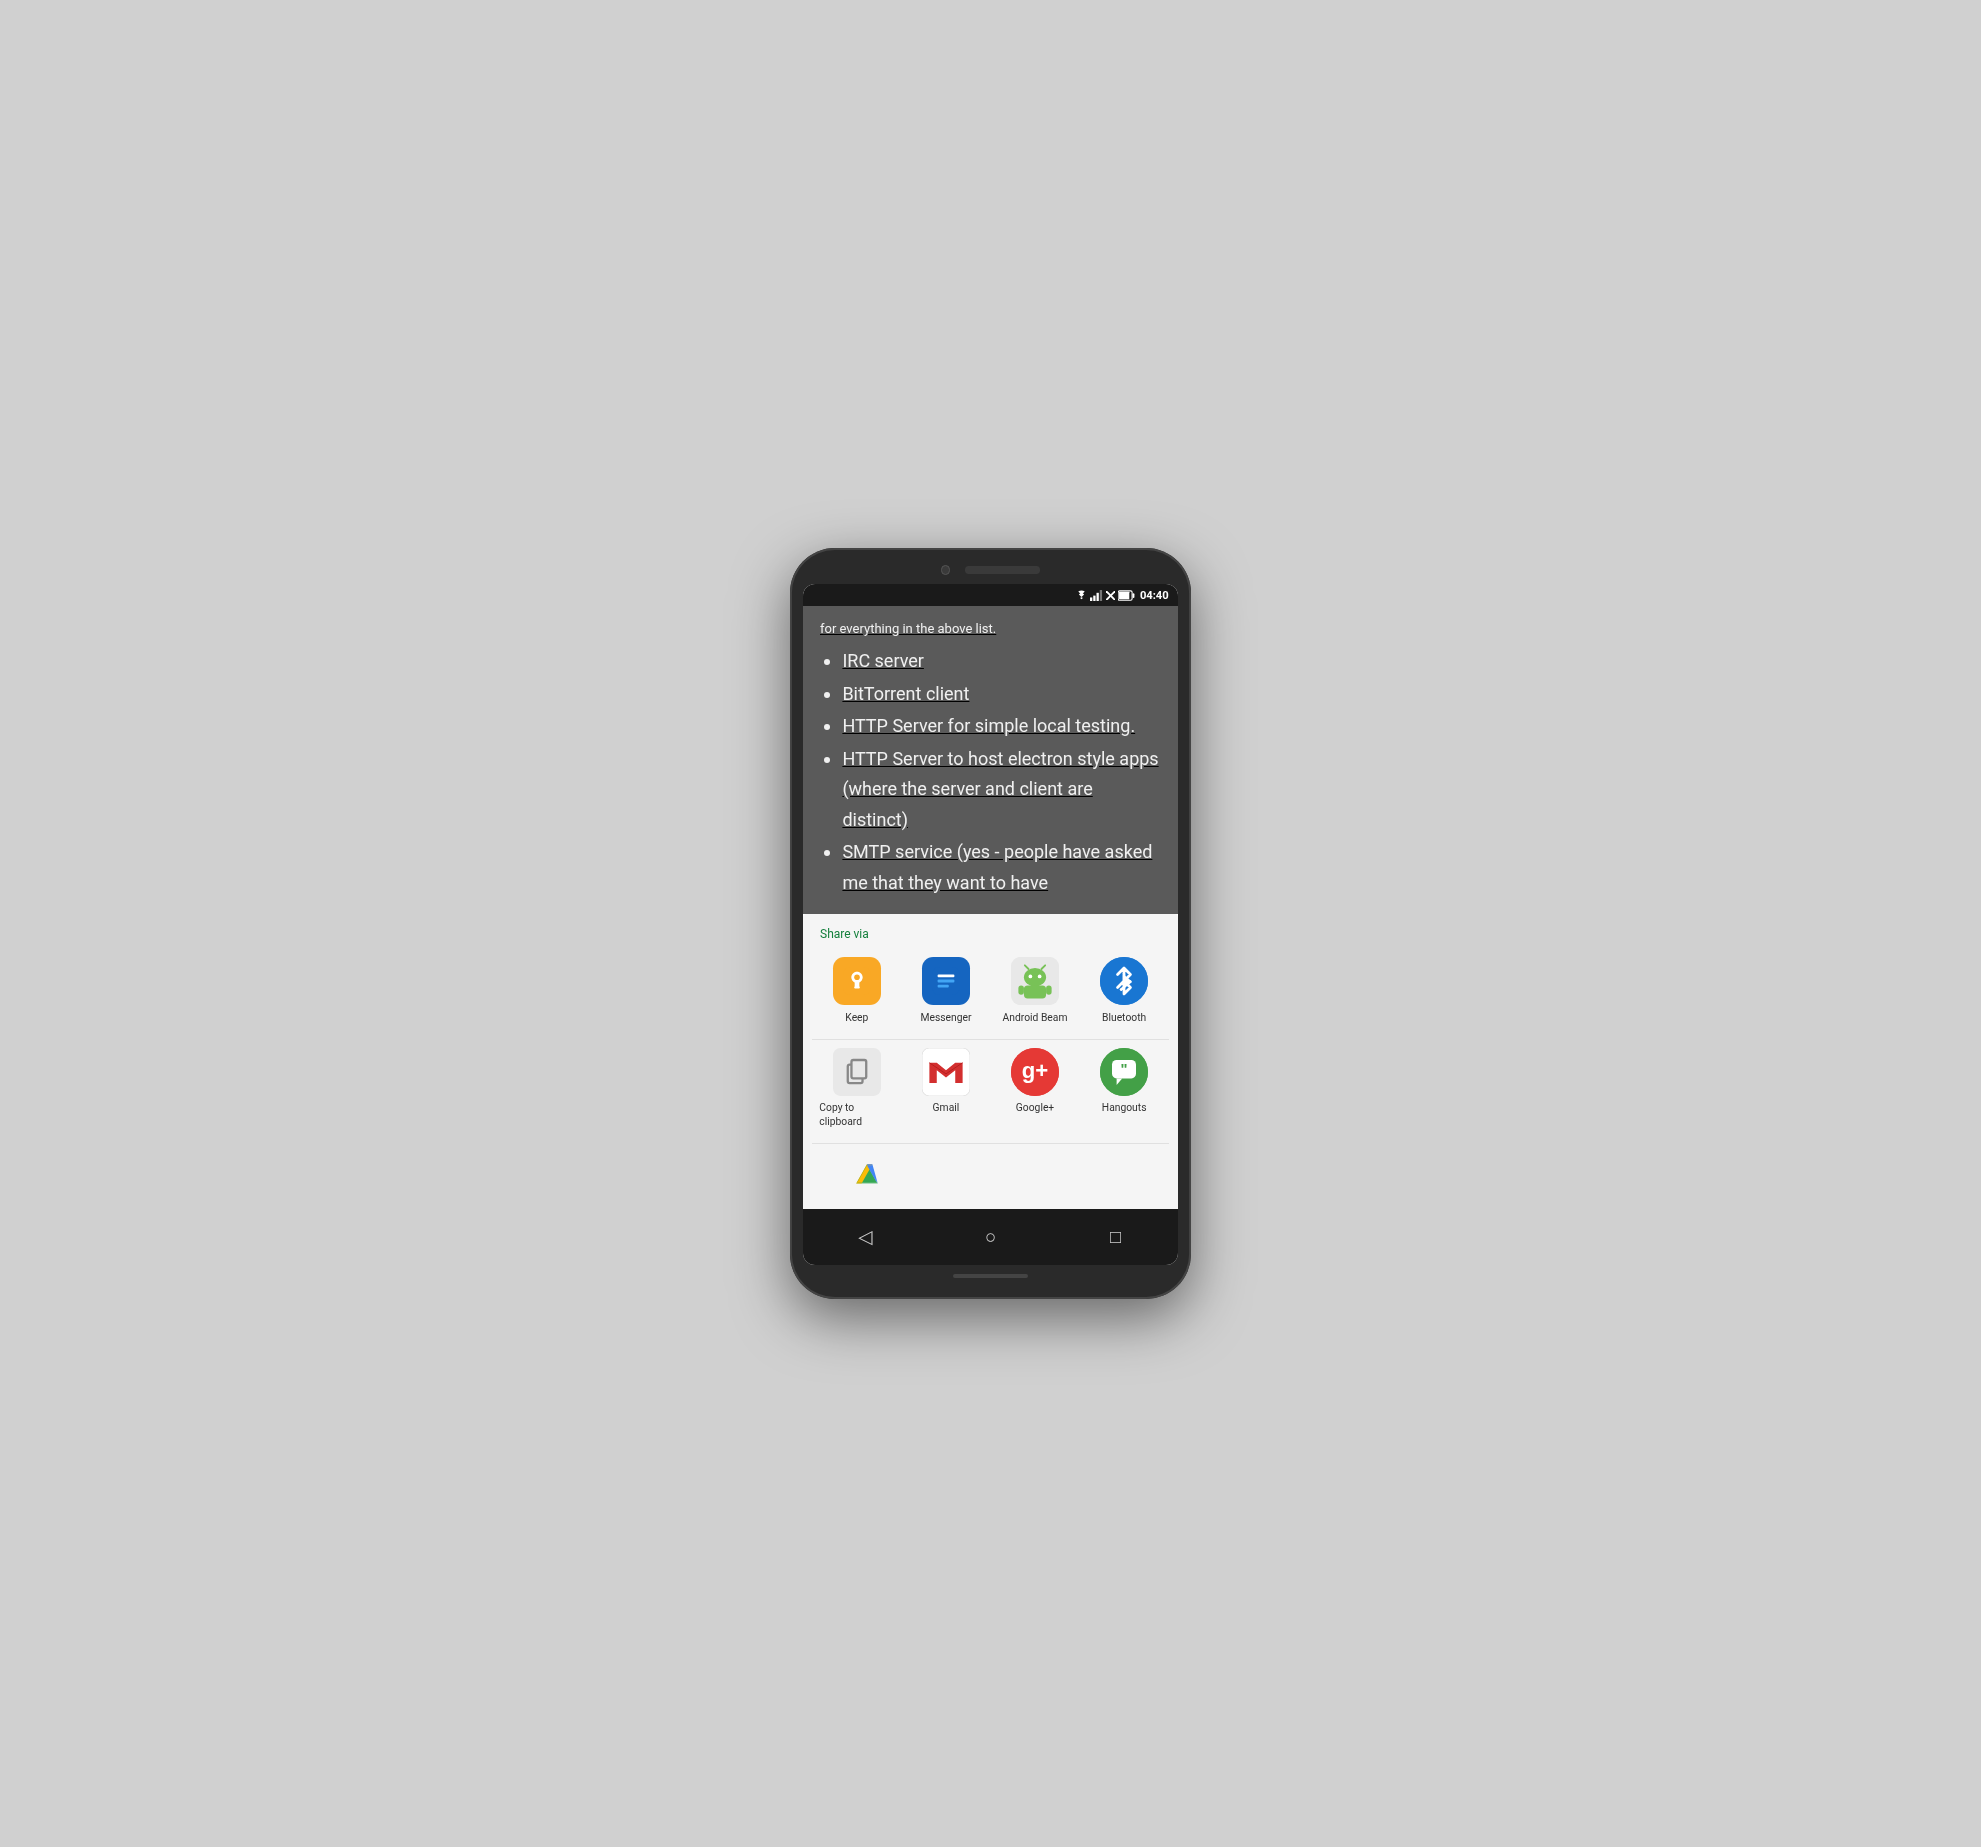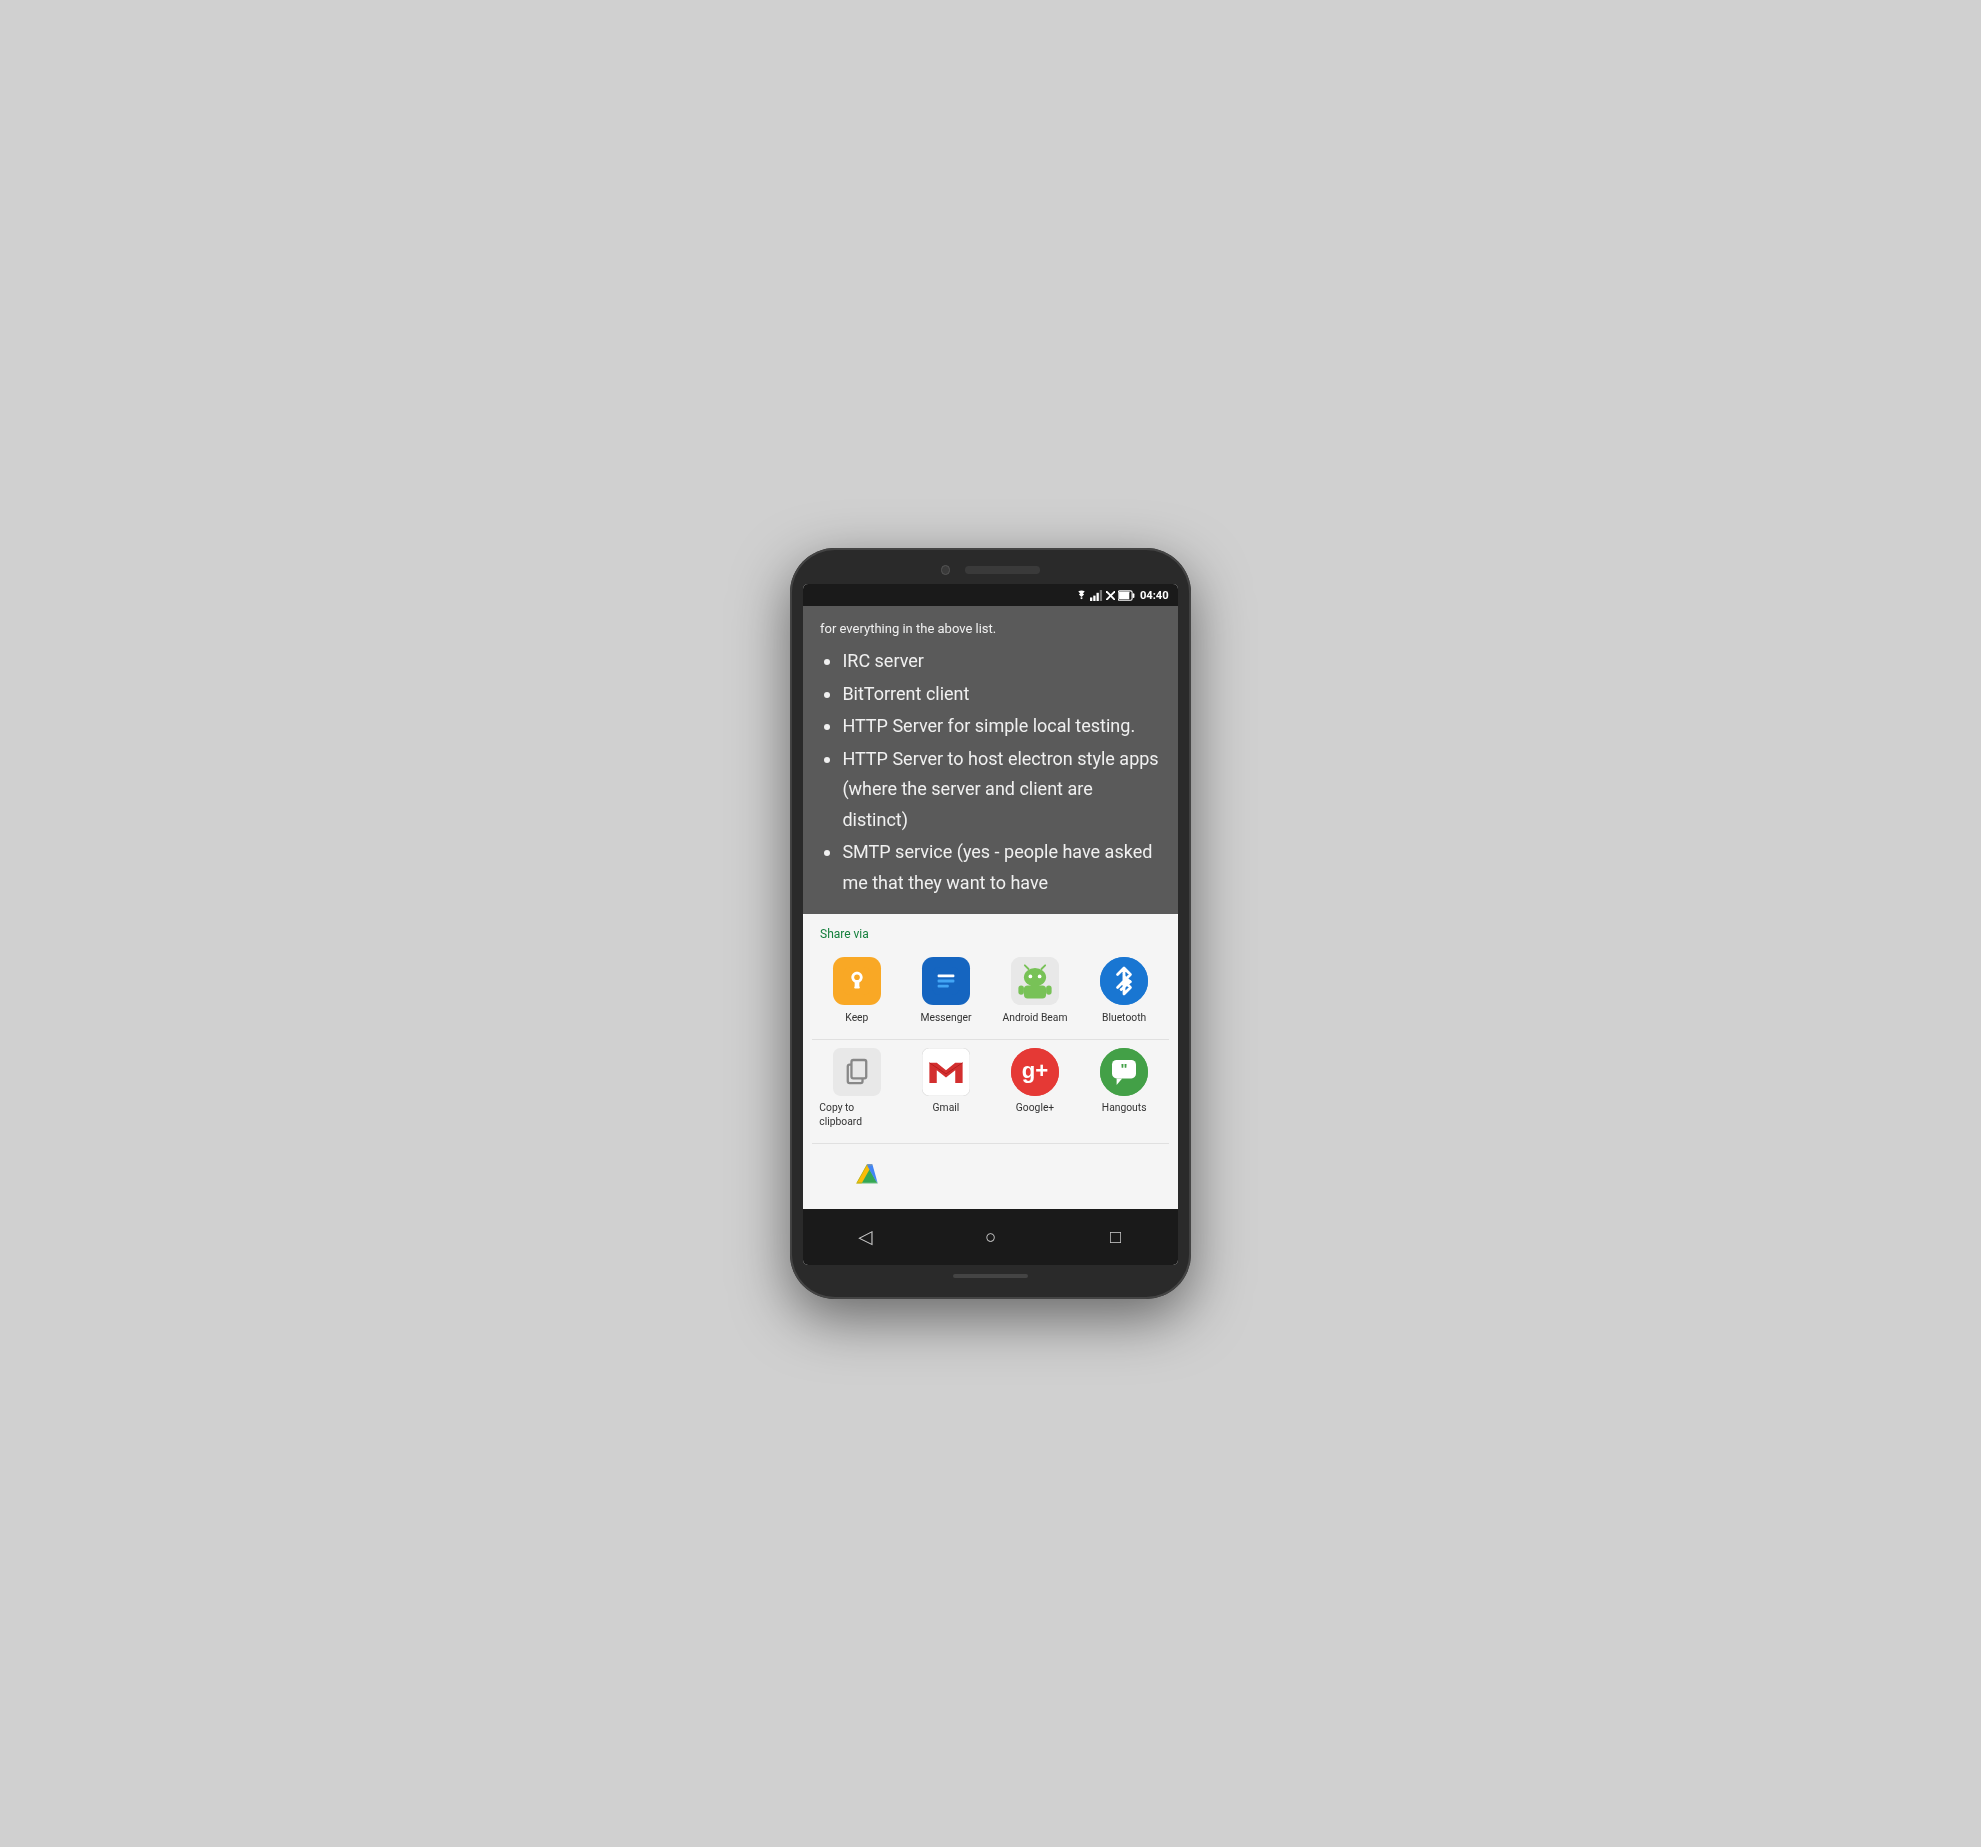--- a/index.html
+++ b/index.html
@@ -39,7 +39,7 @@
     }
     .phone-screen {
       background: #fff;
-      border-radius: 5px;
+      border-radius: 12px;
       overflow: hidden;
       position: relative;
     }

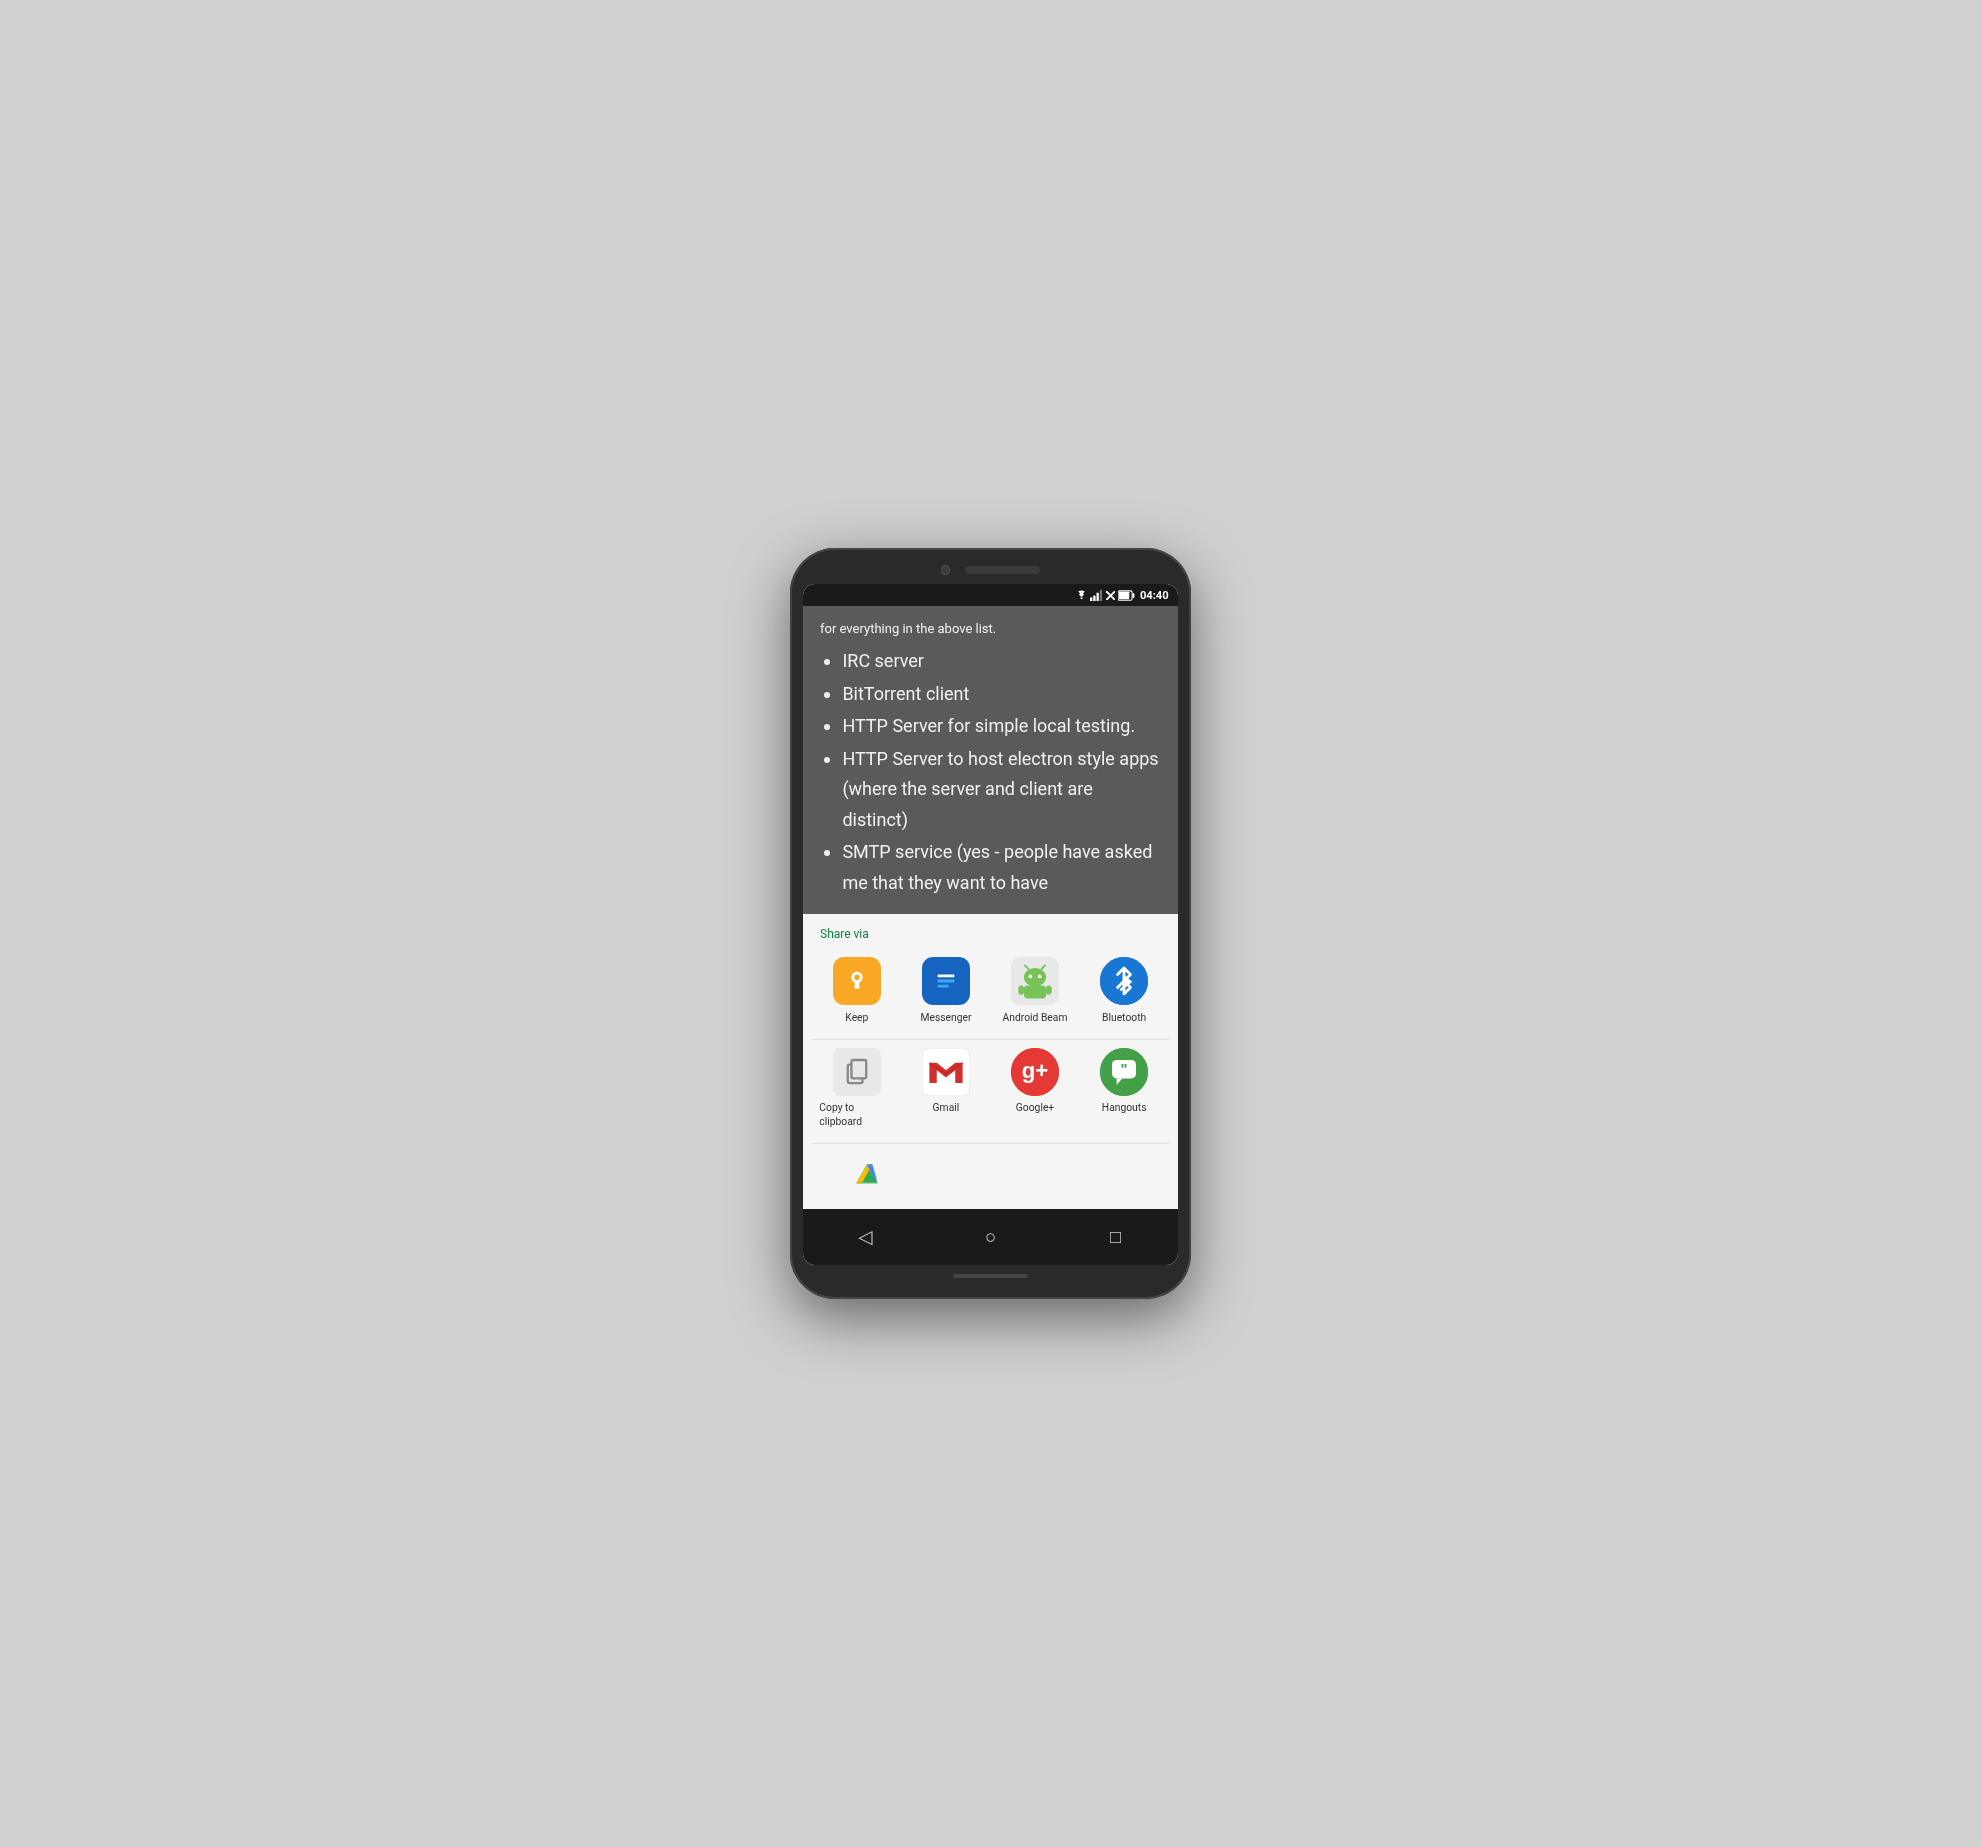--- a/index.html
+++ b/index.html
@@ -63,6 +63,7 @@
       background: #5a5a5a;
       padding: 13px 17px 13px 17px;
       min-height: 186px;
+      text-decoration: underline;
     }
     .content-text {
       color: #f0f0f0;

